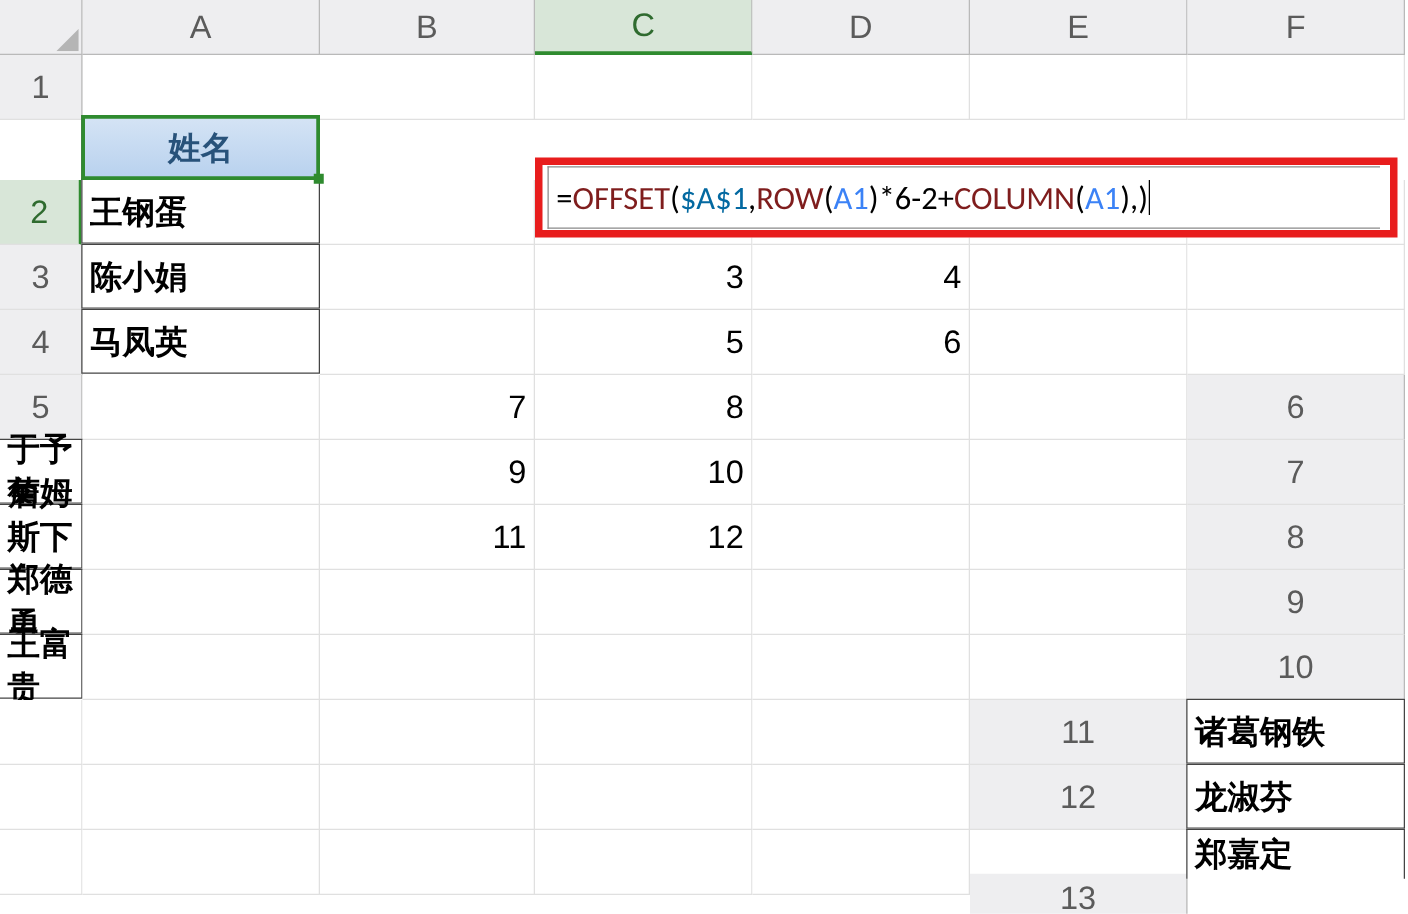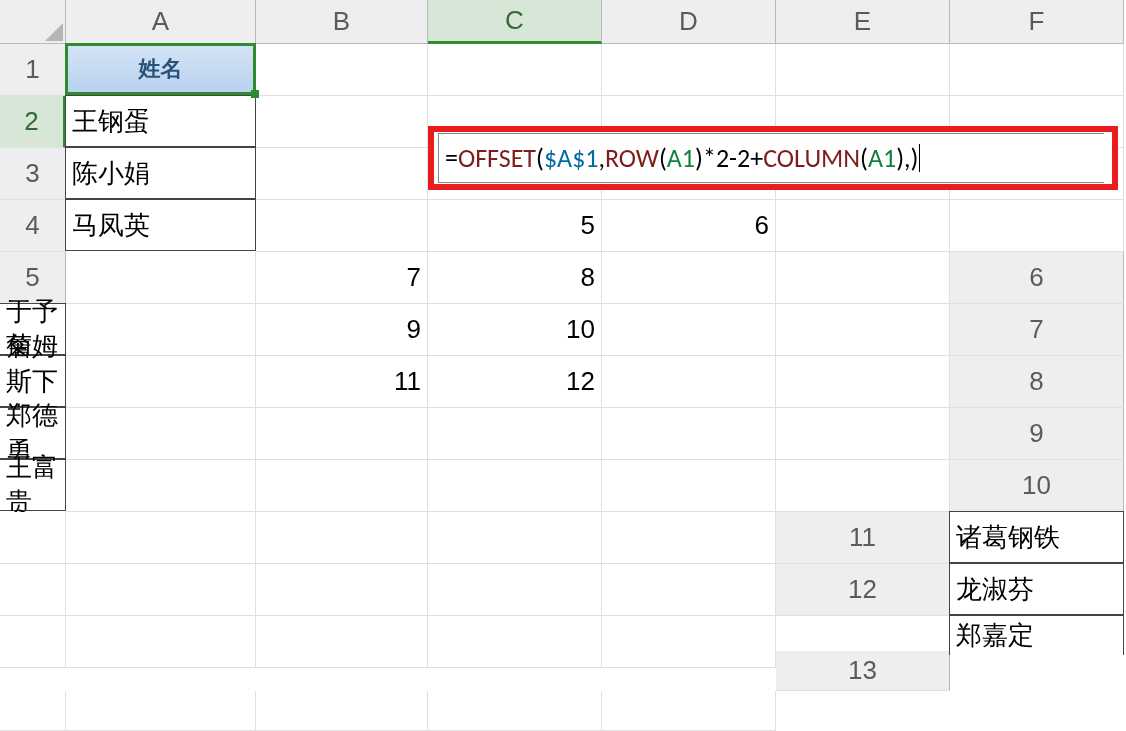--- a/index.html
+++ b/index.html
@@ -71,7 +71,8 @@
     font-weight: bold;
     justify-content: center;
     color: #28527a;
-    font-size: 22px;
+    font-size: 26px;
+    margin-top: 48px;
   }
   
   .selA1::after{

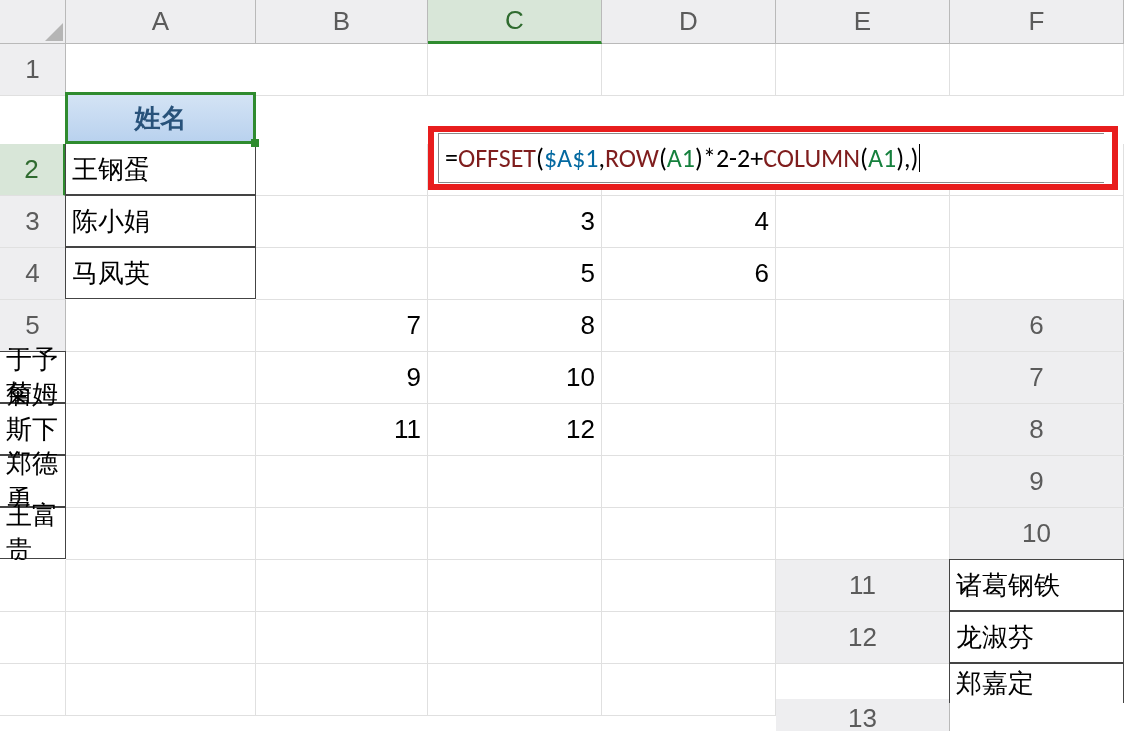--- a/index.html
+++ b/index.html
@@ -65,6 +65,7 @@
   .colA {
     border: 1px solid #444;
     margin: -1px 0 0 -1px;
+    font-weight: bold;
   }
   .hdrcell {
     background: linear-gradient(#d5e4f5,#b8d1ee);

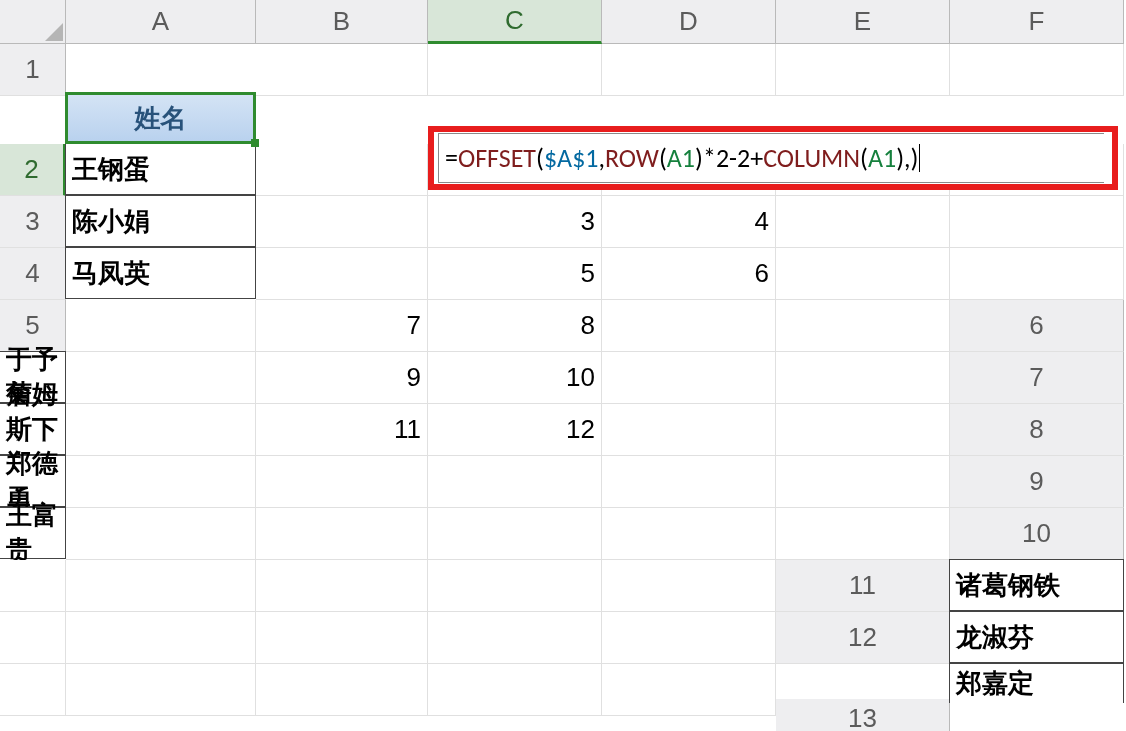--- a/index.html
+++ b/index.html
@@ -111,7 +111,7 @@
   }
   .tok-fn{color:#7f1d1d;}
   .tok-ref1{color:#0369a1;}
-  .tok-ref2{color:#15803d;}
+  .tok-ref2{color:#3b82f6;}
   .tok-op{color:#000;}
   .cursor{
     display:inline-block;width:1px;height:28px;background:#000;

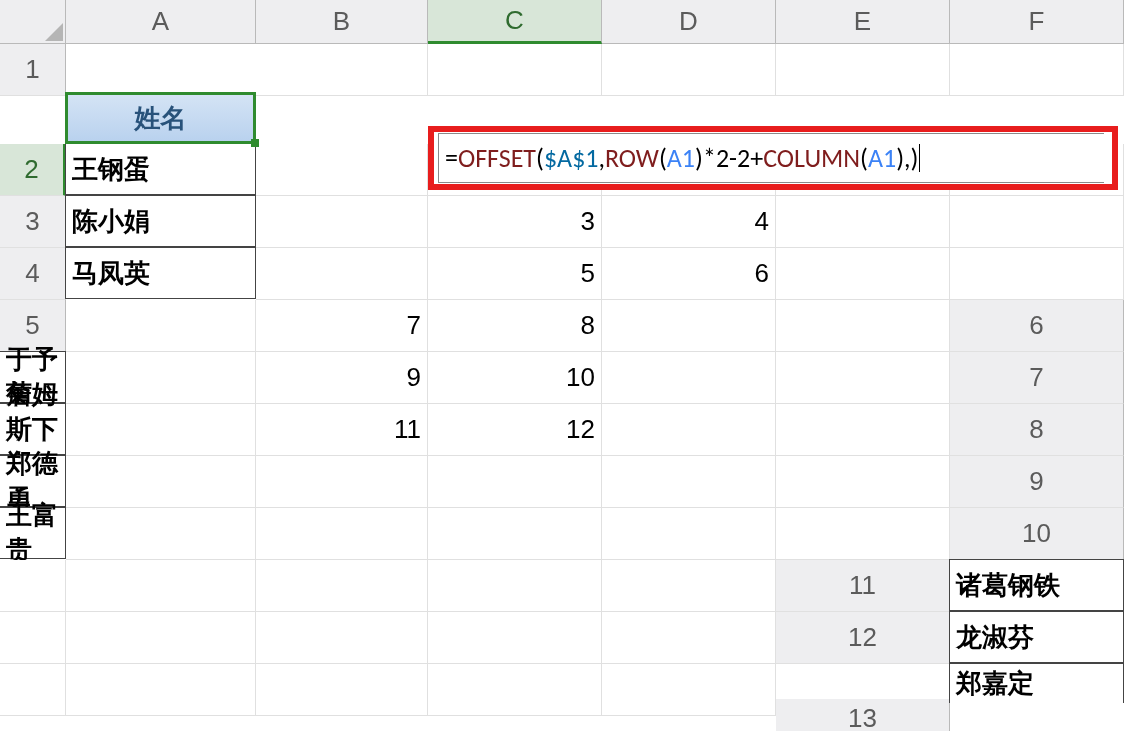--- a/index.html
+++ b/index.html
@@ -236,7 +236,7 @@
         <span class="tok-op">(</span>
         <span class="tok-ref2">A1</span>
         <span class="tok-op">)</span>
-        <span class="tok-op">*2-2+</span>
+        <span class="tok-op">*6-2+</span>
         <span class="tok-fn">COLUMN</span>
         <span class="tok-op">(</span>
         <span class="tok-ref2">A1</span>

